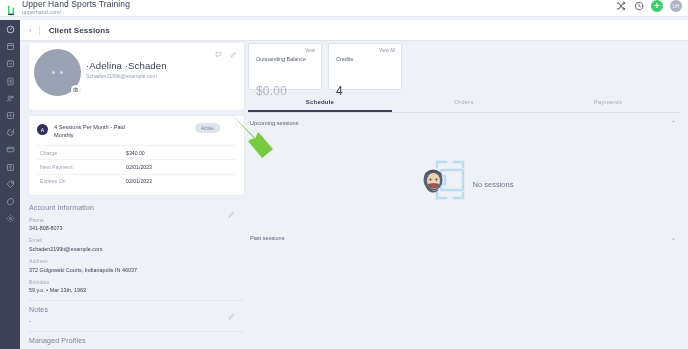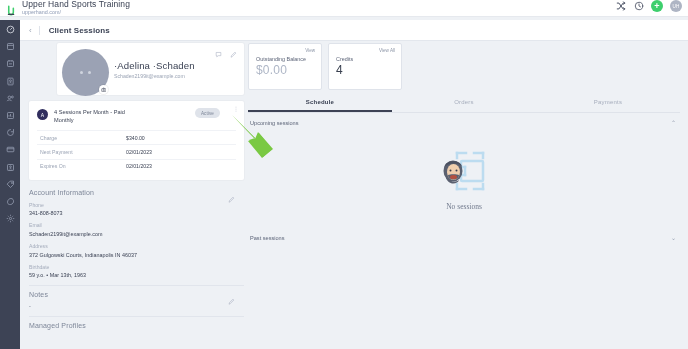--- a/index.html
+++ b/index.html
@@ -63,9 +63,8 @@
   .leftcol { position: absolute; left: 9px; top: 2px; width: 215px; }
 
   .profile-card {
-    background: #fff; border-radius: 2px; height: 52px; position: relative;
+    background: #fff; border-radius: 2px; height: 67px; position: relative;
     box-shadow: 0 0 0 1px rgba(0,0,0,.02);
-    margin-left: 28px;
   }
   .avatar-big {
     position: absolute; left: 5px; top: 6px; width: 47px; height: 47px; border-radius: 50%;

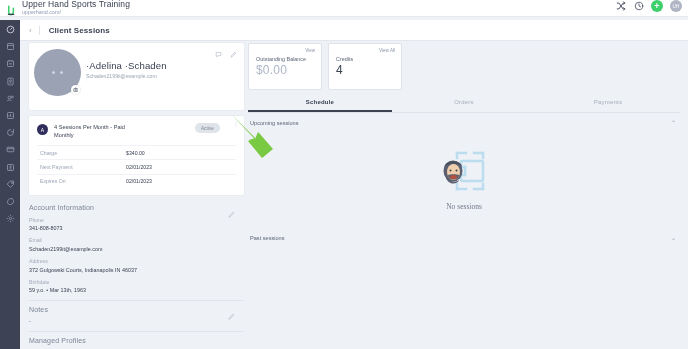--- a/index.html
+++ b/index.html
@@ -125,7 +125,7 @@
   }
   .stat-link { position: absolute; right: 6px; top: 4px; font-size: 4.6px; color: #8d96a8; }
   .stat-label { font-size: 5.4px; color: #5c6478; margin-top: 7px; }
-  .stat-value { font-size: 12px; margin-top: 1px; letter-spacing: .2px; }
+  .stat-value { font-size: 12px; margin-top: 22px; letter-spacing: .2px; }
   .stat-value.money { color: #aeb6c6; }
   .stat-value.count { color: #39404f; }
 

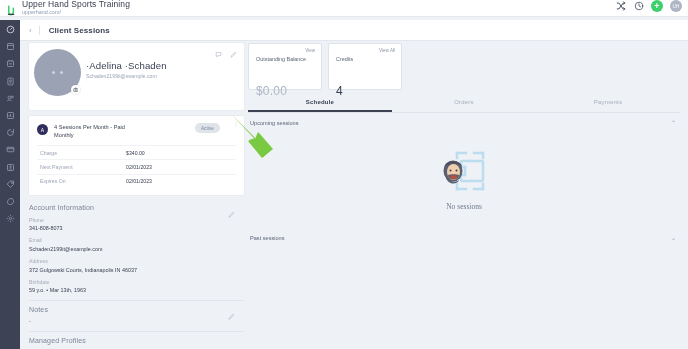--- a/index.html
+++ b/index.html
@@ -140,7 +140,7 @@
   }
   .chev { margin-left: auto; color: #97a0b1; font-size: 6px; line-height: 1; }
 
-  .empty-wrap { height: 96px; display: flex; flex-direction: column; align-items: center; justify-content: center; font-family: Liberation Serif, serif; }
+  .empty-wrap { height: 96px; display: flex; align-items: center; justify-content: center; }
   .empty-text { font-size: 7.5px; color: #70798c; margin-top: 9px; }
 
   .arrow-anno { position: absolute; left: 229px; top: 112px; pointer-events: none; }

